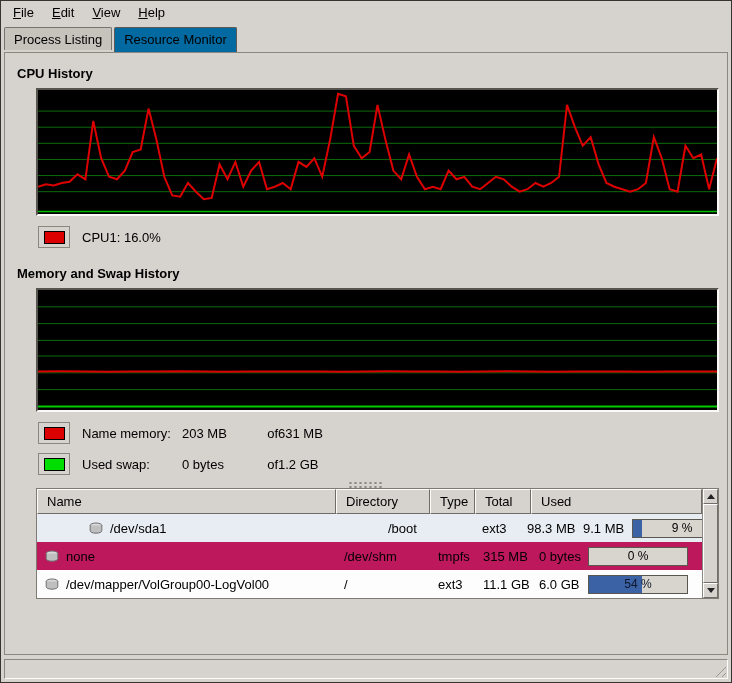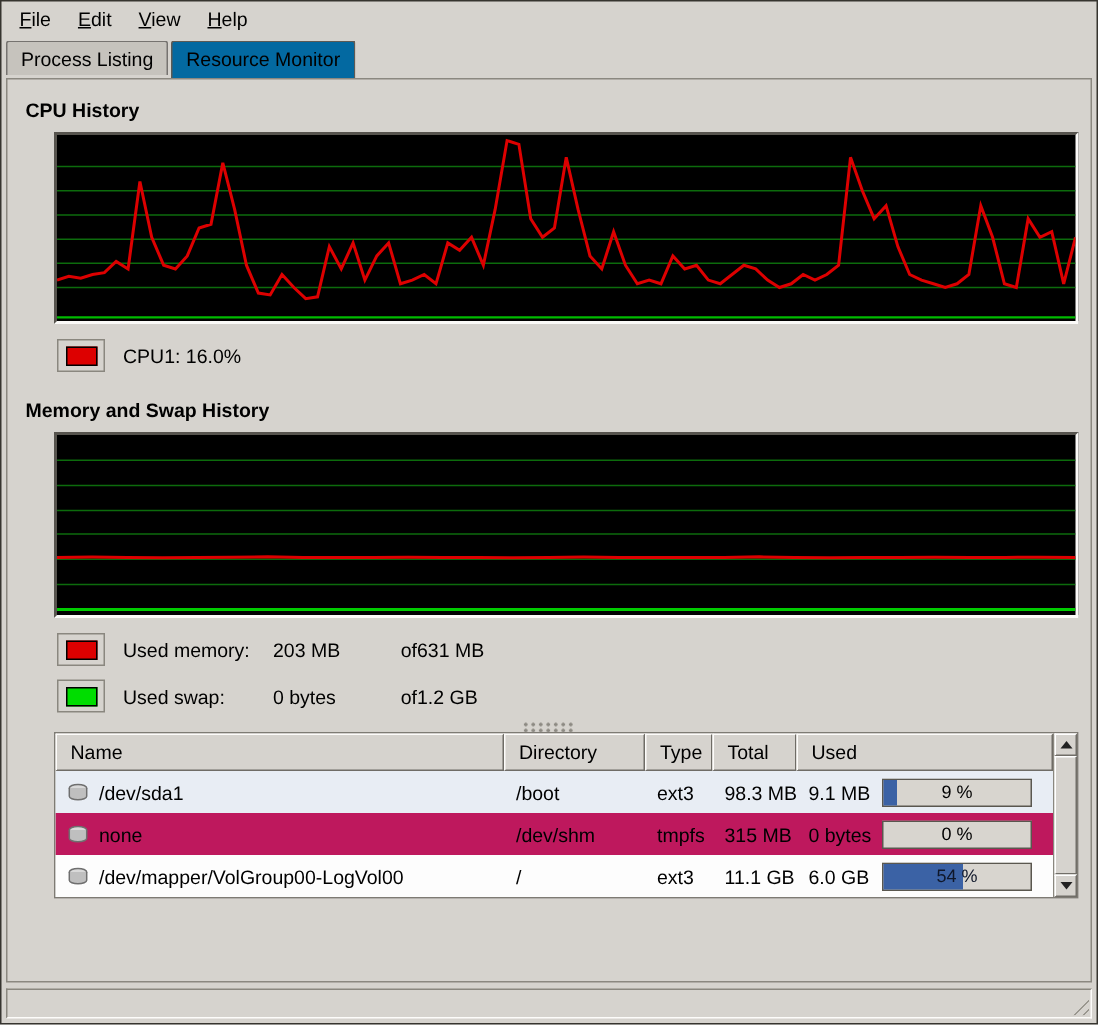--- a/index.html
+++ b/index.html
@@ -164,7 +164,7 @@
       <span class="swatch">
         <span class="swatch-inner" style="background: rgb(221, 0, 0);"></span>
       </span>
-      <span class="legend-label">Used memory:</span>
+      <span class="legend-label">Name memory:</span>
       <span class="legend-value">203 MB</span>
       <span class="legend-of">of</span>
       <span class="legend-total">631 MB</span>

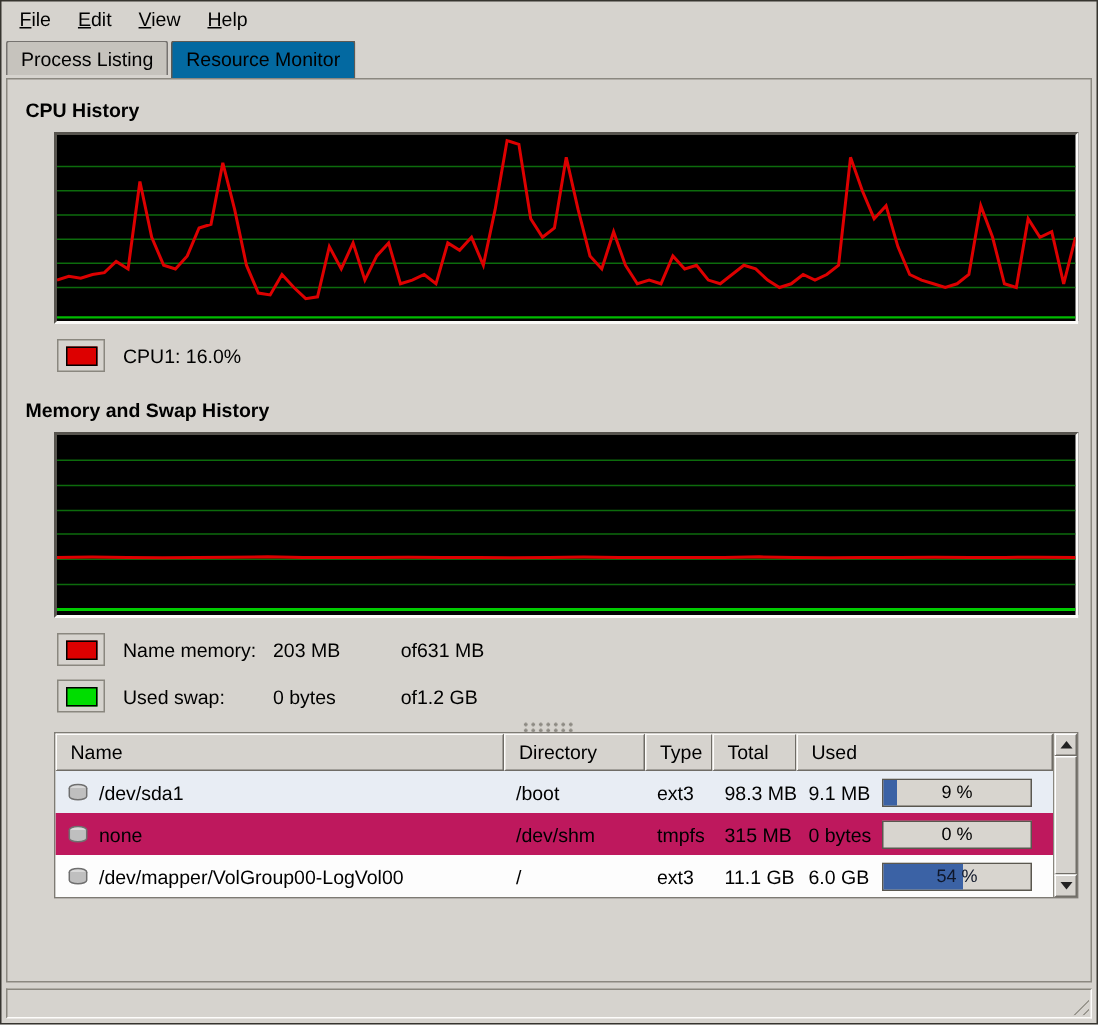--- a/index.html
+++ b/index.html
@@ -69,7 +69,7 @@
   }
   .th.span2 { grid-column:span 2; }
   .trow { height:28px; align-items:center; }
-  .trow:nth-child(2) { background:#e8edf4; }
+  .trow:nth-child(2) { background:#e8edf4;padding-left:44px; }
   .trow:nth-child(3) { background:#be185d; }
   .trow:nth-child(4) { background:#fdfdfd; }
   .td { padding-left:8px; white-space:nowrap; overflow:hidden; }

